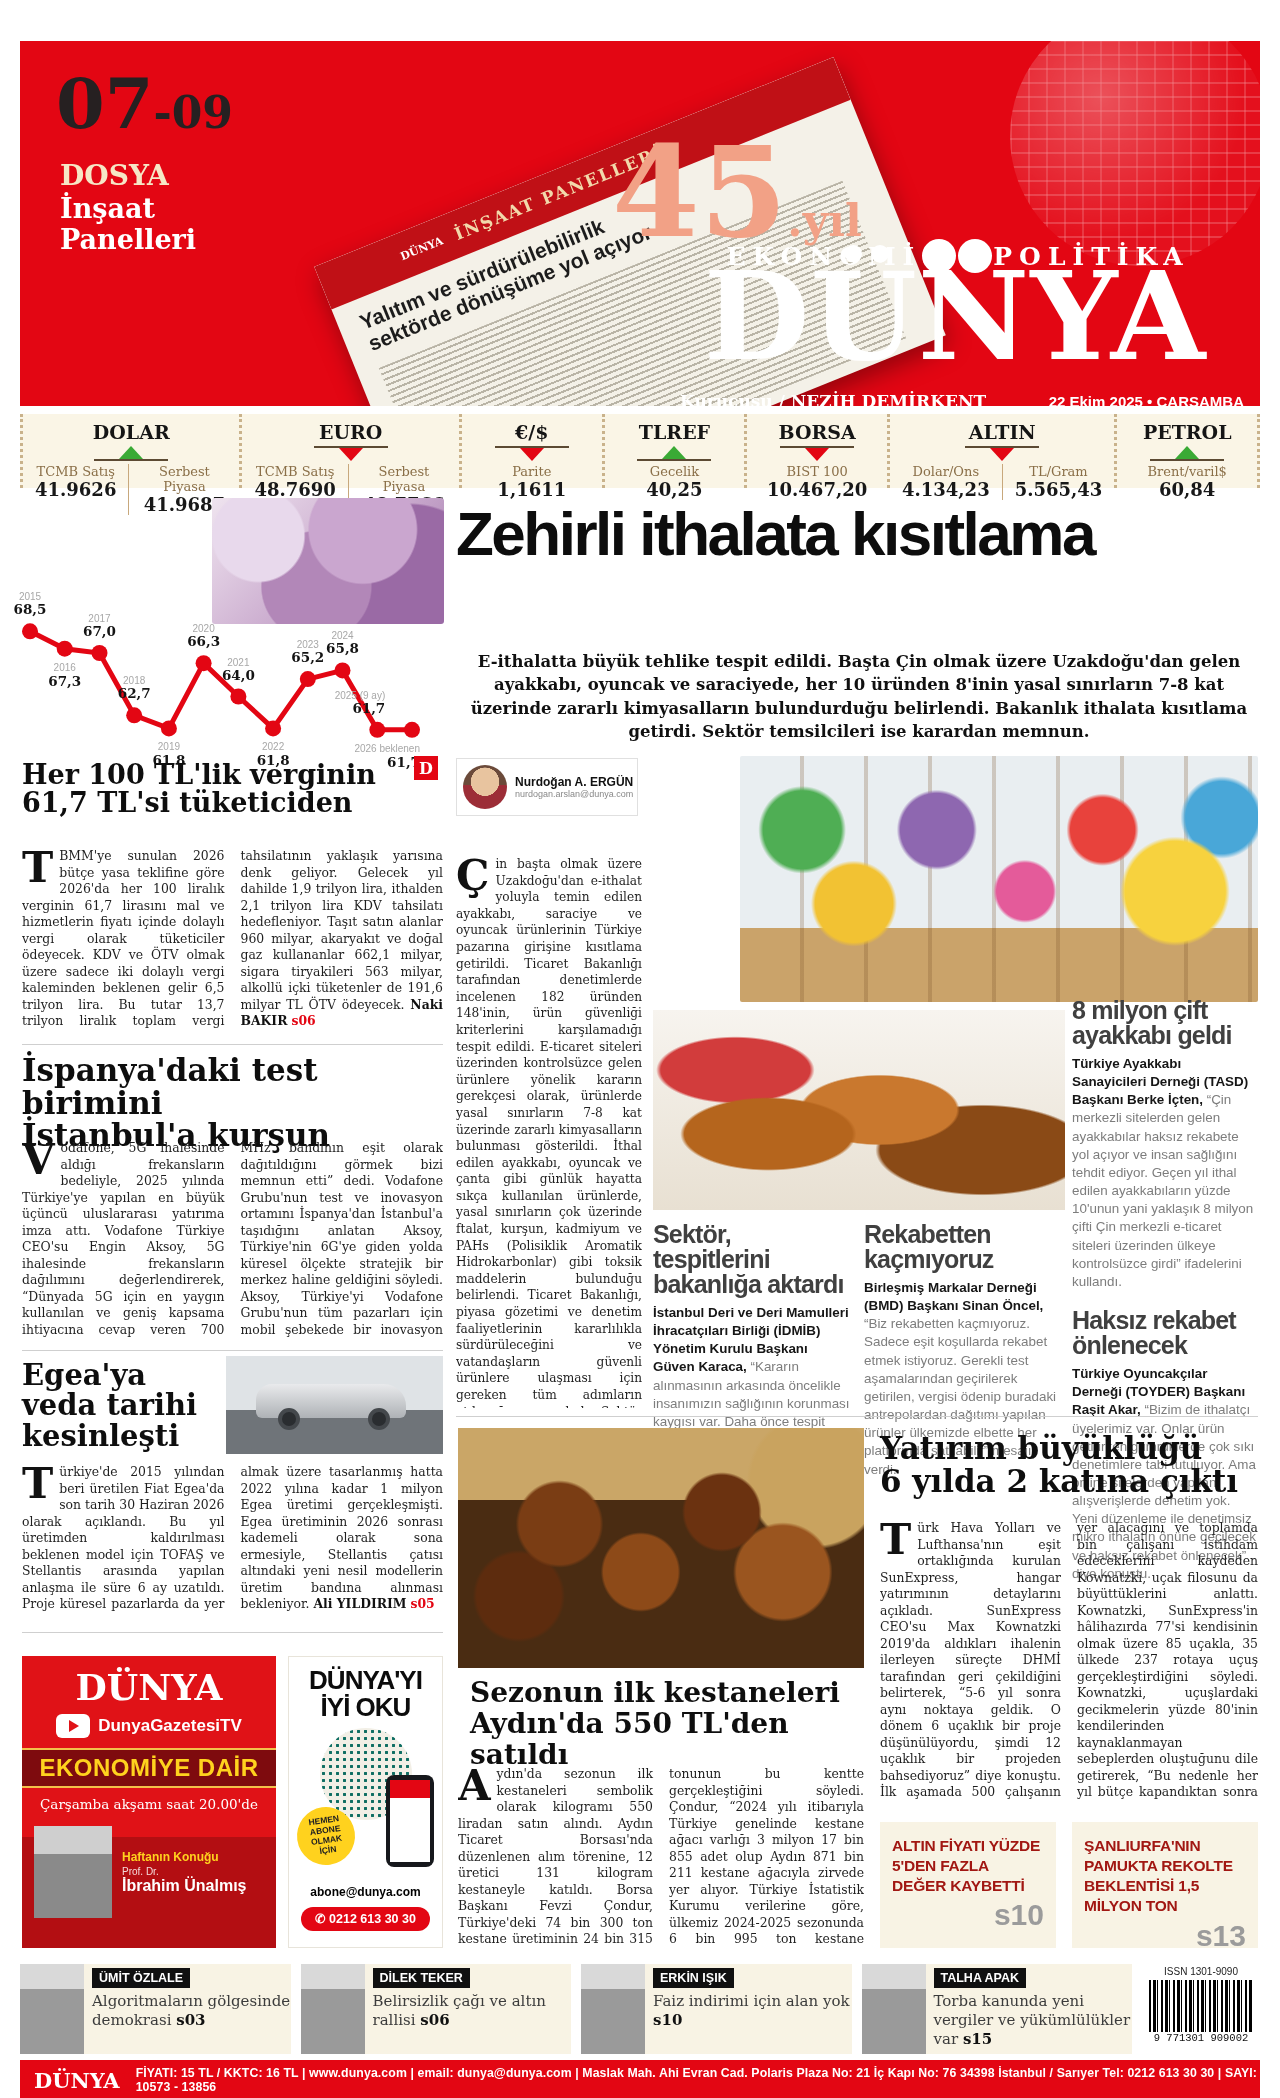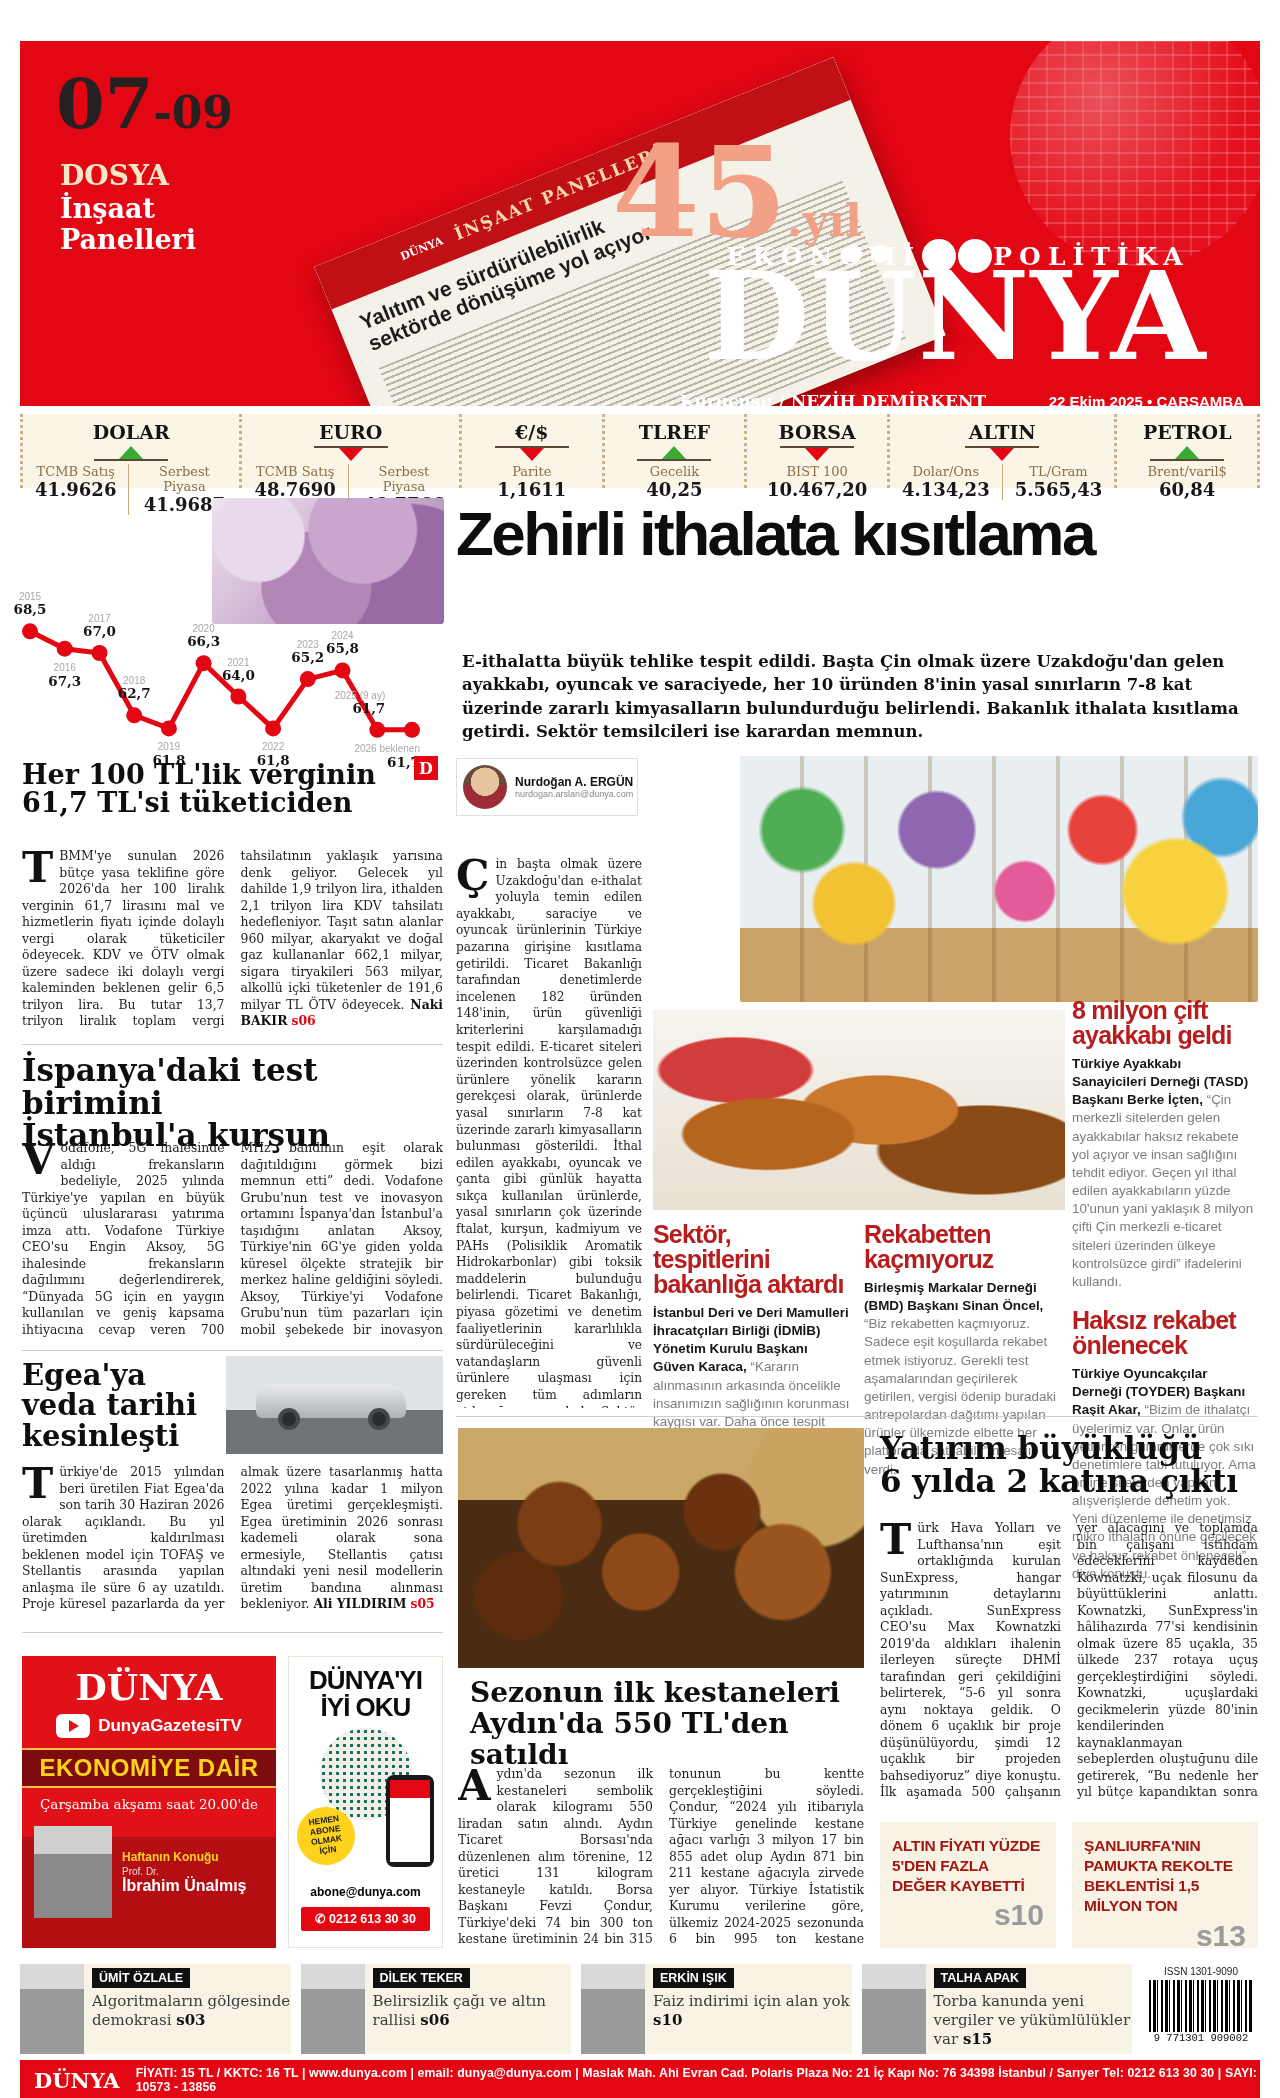--- a/index.html
+++ b/index.html
@@ -81,7 +81,7 @@
 
   
   #mainhl{left:456px;top:486px;width:804px;font:bold 62px/1.03 "Liberation Sans",sans-serif;letter-spacing:-2.5px;color:#0d0d0d}
-  #deck{left:462px;top:634px;width:794px;font:bold 16.5px/1.42 "DejaVu Serif",serif;color:#101010}
+  #deck{left:462px;top:634px;width:794px;font:bold 16.5px/1.42 "DejaVu Serif",serif;text-align:center;color:#101010}
   #author-chip{left:456px;top:742px;width:182px;height:58px;border:1px solid #e0e0e0;display:flex;align-items:center;gap:8px;padding:4px 6px;box-sizing:border-box;background:#fff}
   #author-photo{width:44px;height:44px;border-radius:50%;flex:0 0 44px;
     background:radial-gradient(circle at 50% 38%,#e8c49f 0 40%,transparent 41%),linear-gradient(180deg,#6b4a3a 0 45%,#9c2d37 45% 100%)}

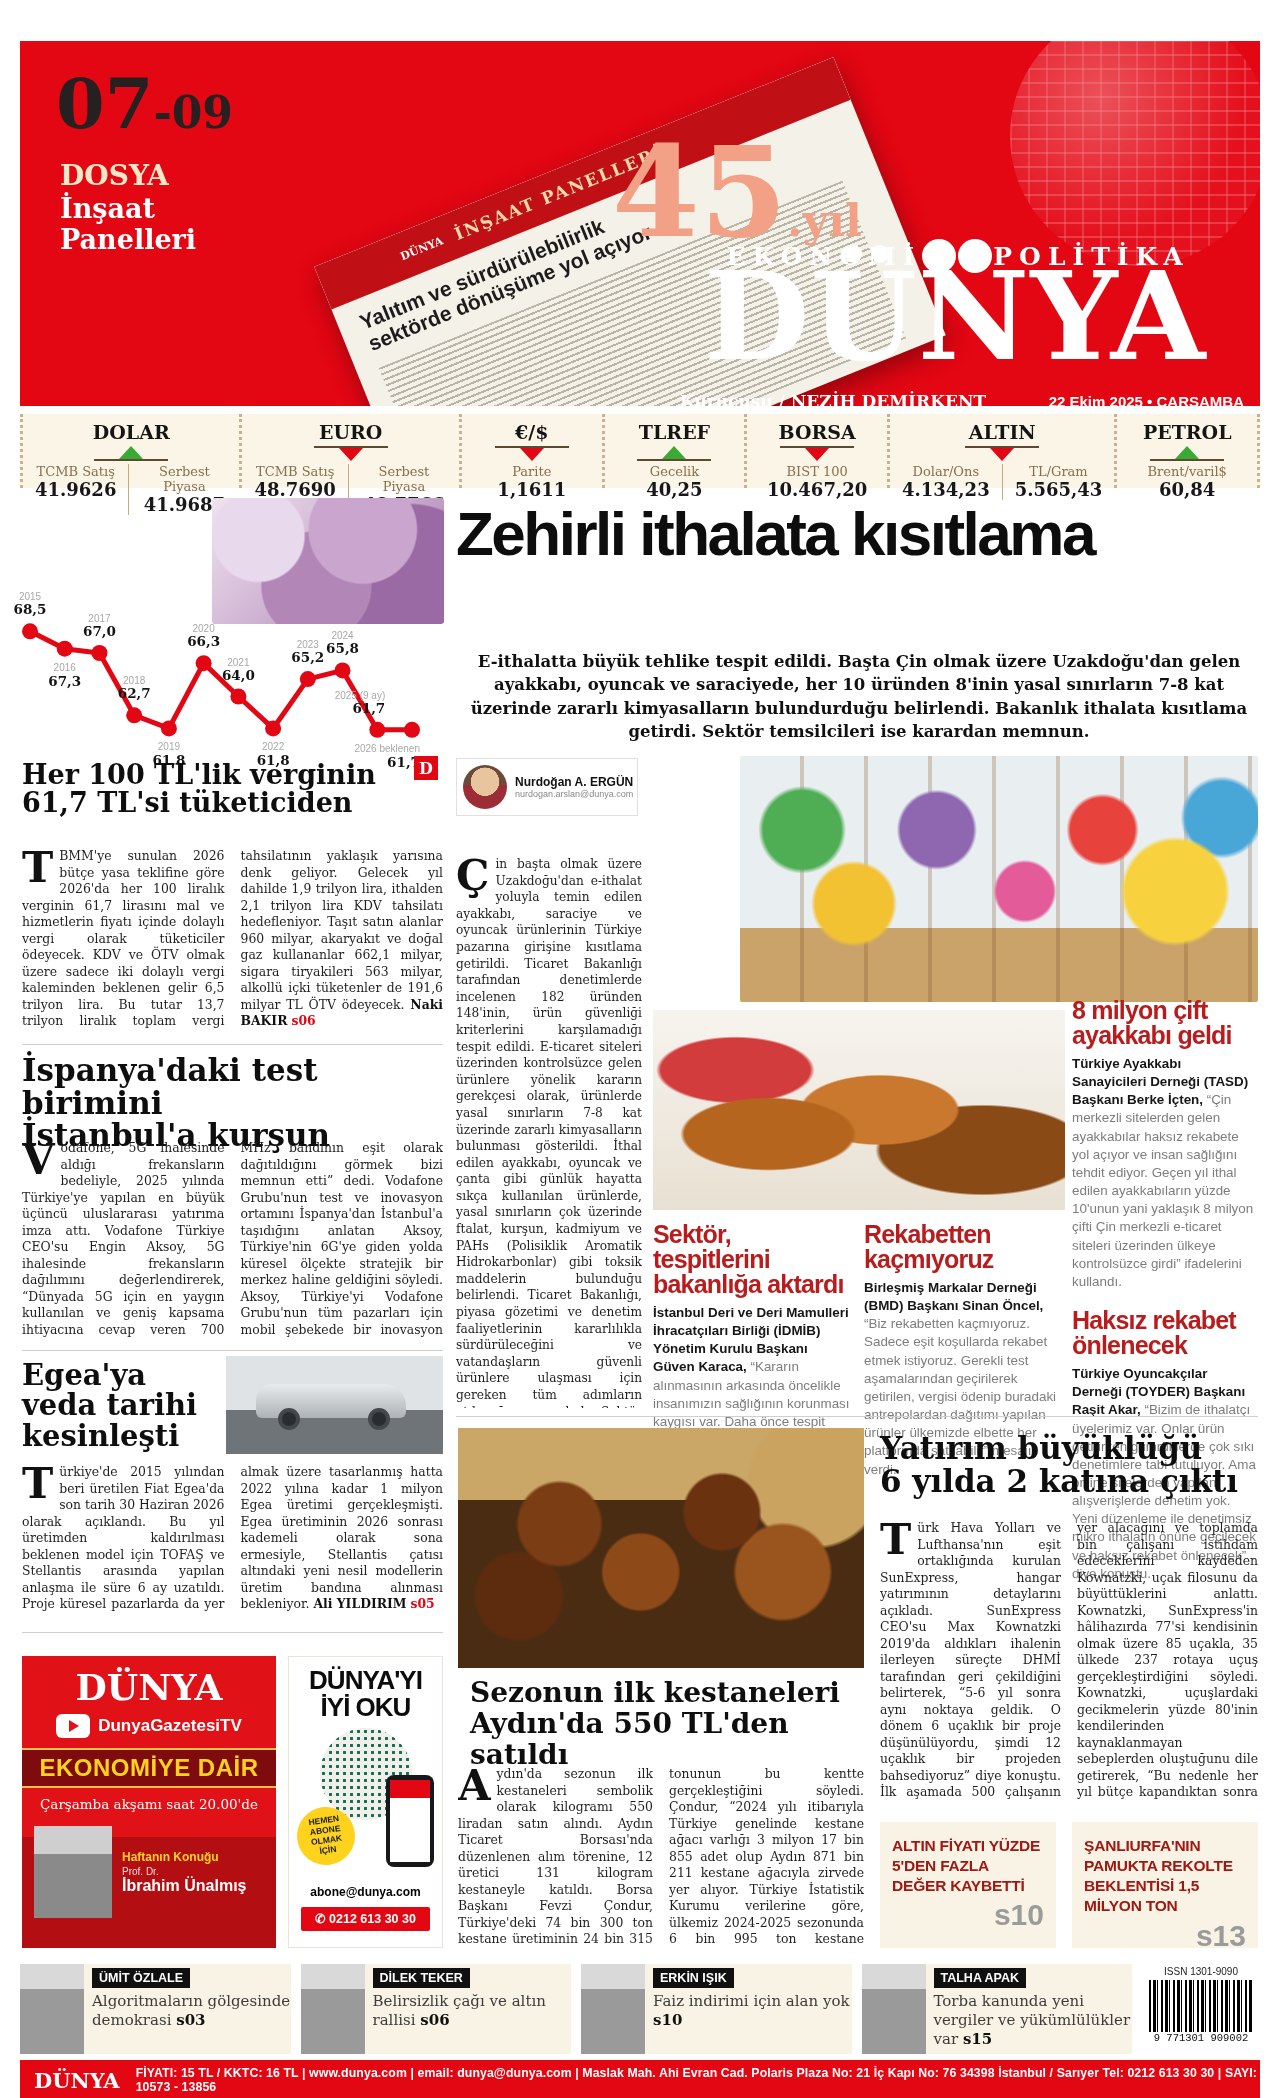--- a/index.html
+++ b/index.html
@@ -104,7 +104,7 @@
     radial-gradient(ellipse at 20% 30%,#d23c3c 0 16%,transparent 17%),
     radial-gradient(ellipse at 80% 70%,#8a4a16 0 22%,transparent 23%),
     linear-gradient(180deg,#f7f4ef,#e8e0d2)}
-  .subcol .shl{font:bold 25px/1.0 "Liberation Sans",sans-serif;letter-spacing:-0.8px;color:#b91c1c;margin:0 0 6px}
+  .subcol .shl{font:bold 25px/1.0 "Liberation Sans",sans-serif;letter-spacing:-0.8px;color:#404040;margin:0 0 6px}
   .subcol .lead{font:bold 13.4px/1.28 "Liberation Sans",sans-serif;color:#161616;display:inline}
   .subcol .quote{font:13.4px/1.28 "Liberation Sans",sans-serif;color:#7d7d7d;display:inline}
   #col-shoes{left:1072px;top:982px;width:186px}

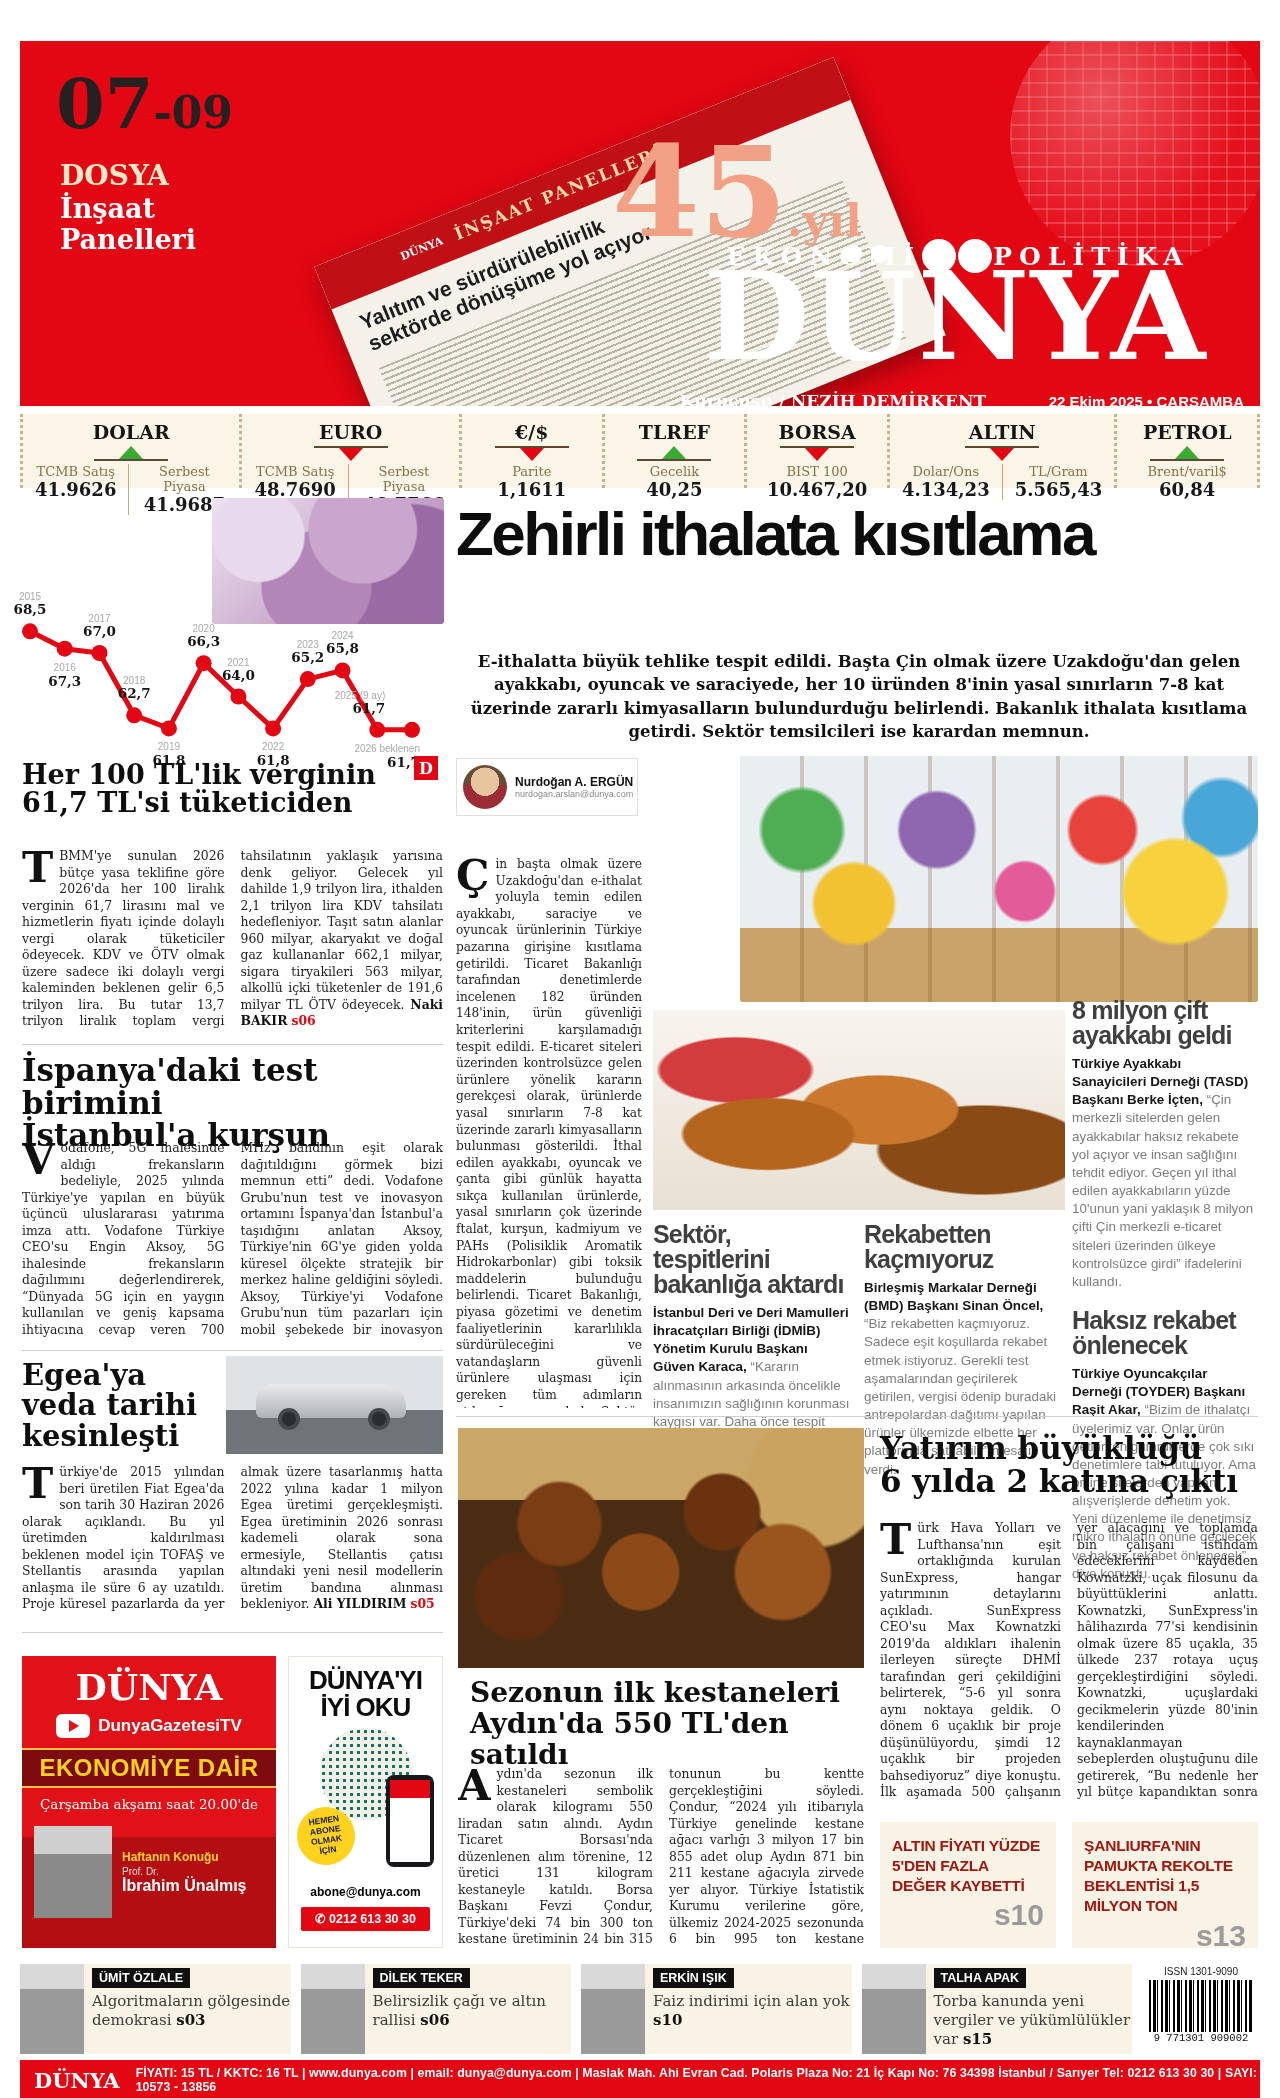--- a/index.html
+++ b/index.html
@@ -151,7 +151,7 @@
   #sub-badge{position:absolute;left:8px;top:150px;width:58px;height:58px;border-radius:50%;background:#ffd21e;color:#222;
     font:bold 8.5px/1.15 "Liberation Sans",sans-serif;display:flex;align-items:center;justify-content:center;transform:rotate(-8deg);padding:4px;box-sizing:border-box}
   #sub-email{position:absolute;left:0;right:0;top:228px;font:bold 12px "Liberation Sans",sans-serif;color:#000000}
-  #sub-btn{position:absolute;left:12px;right:12px;top:250px;height:24px;border-radius:2px;background:#e30613;color:#fff;
+  #sub-btn{position:absolute;left:12px;right:12px;top:250px;height:24px;border-radius:12px;background:#e30613;color:#fff;
     font:bold 12.5px/24px "Liberation Sans",sans-serif}
 
   

